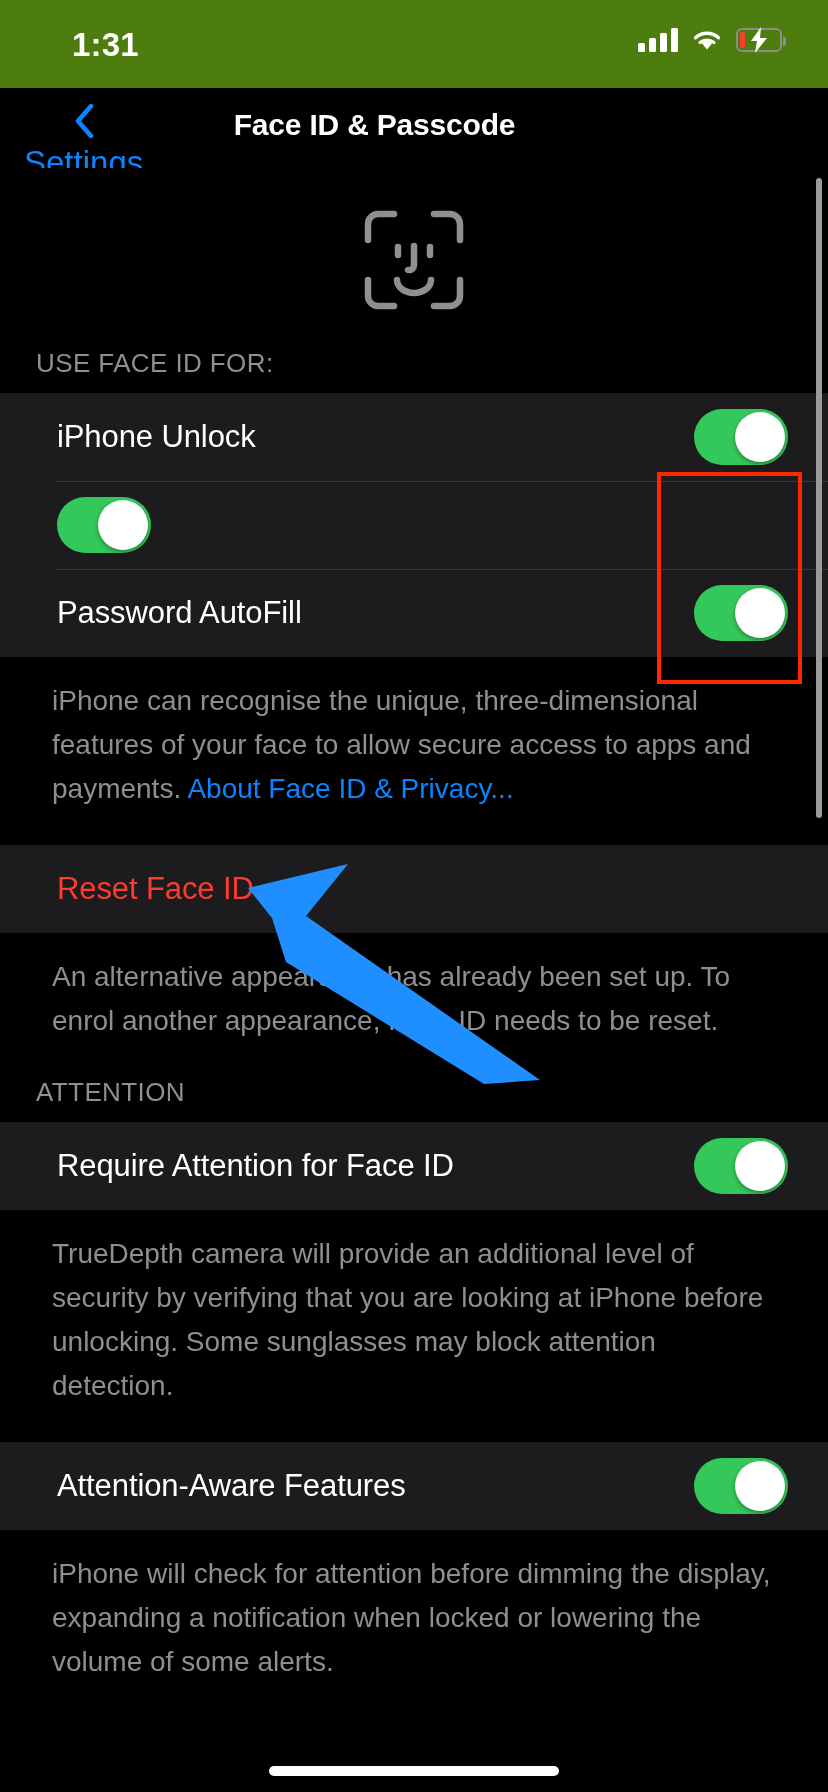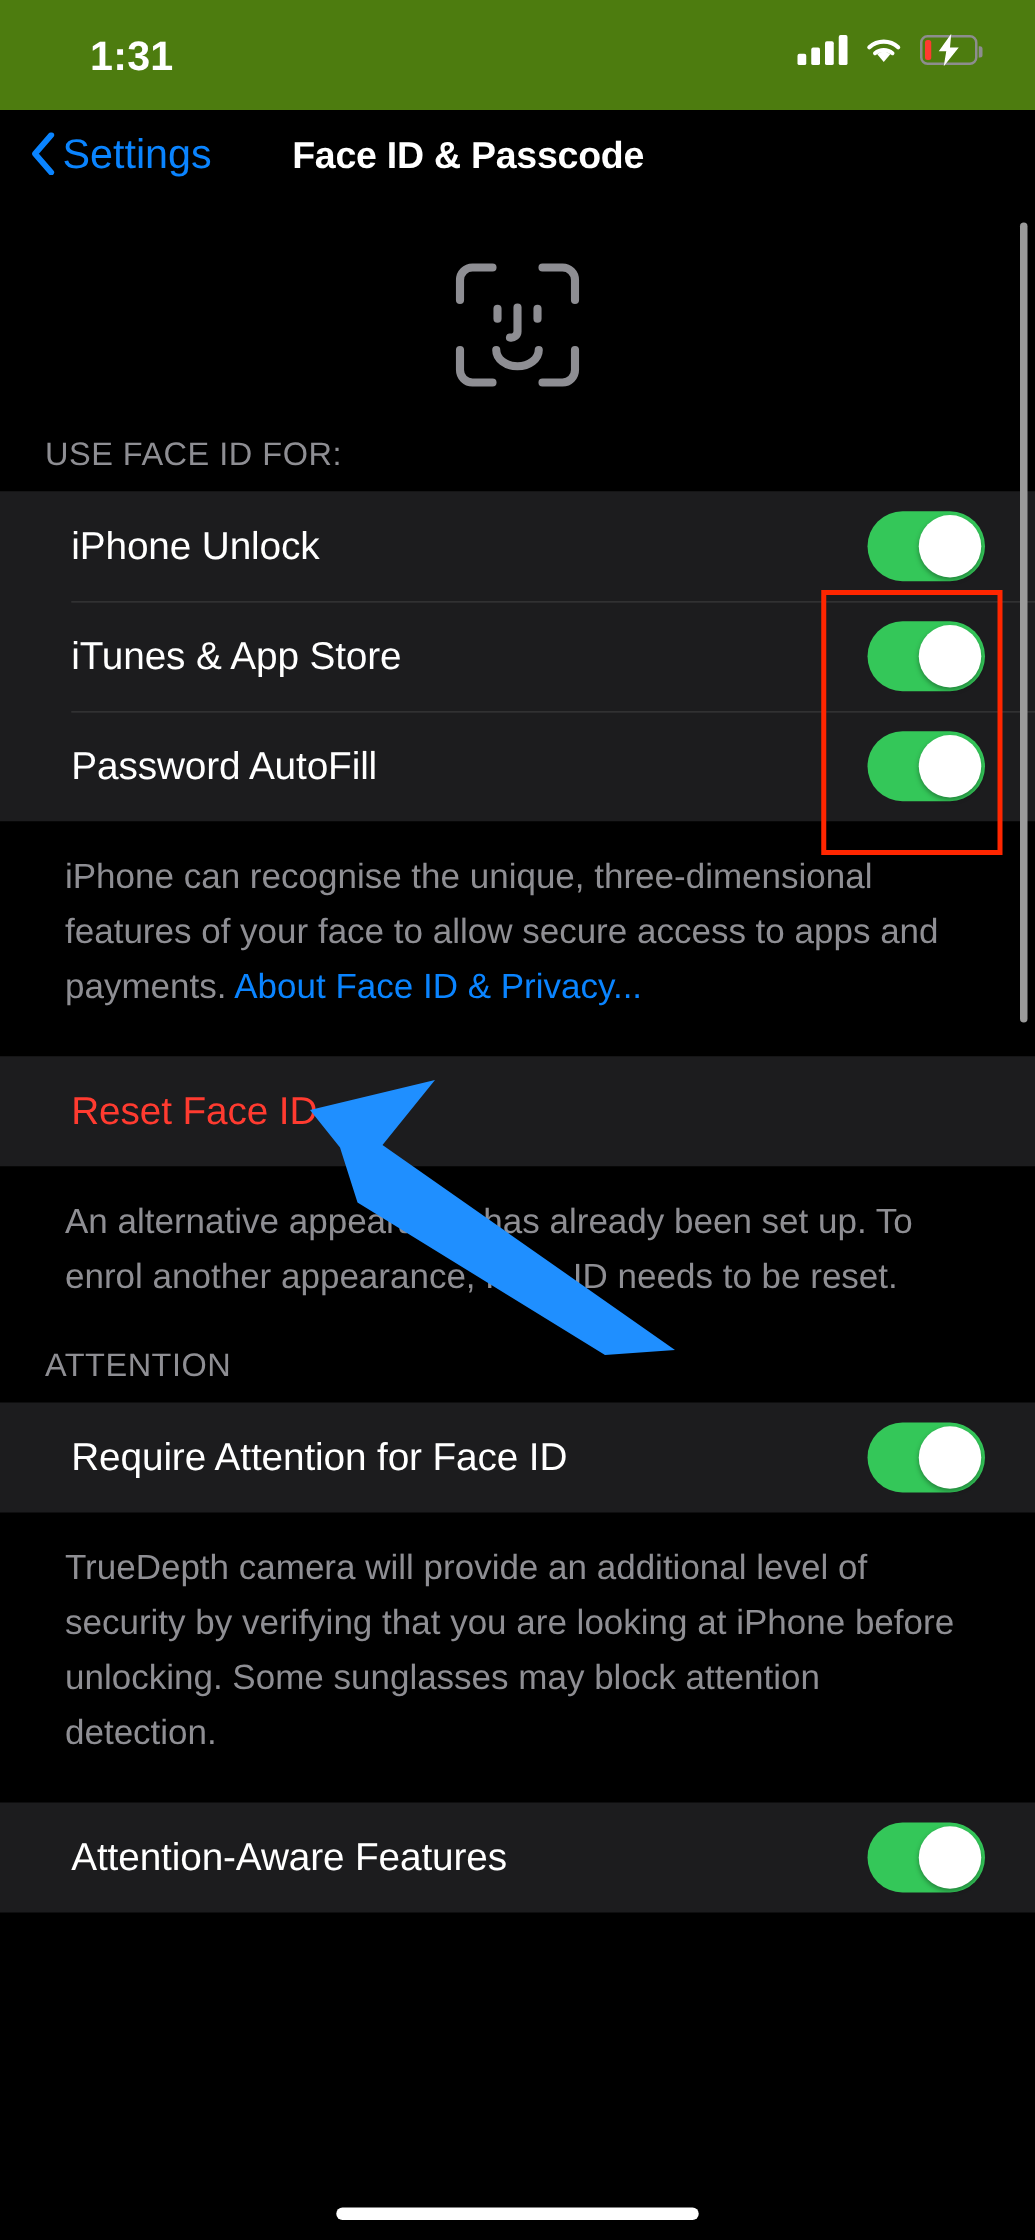--- a/index.html
+++ b/index.html
@@ -64,7 +64,7 @@
   .nav-back{
     position:absolute; left:24px; top:16px;
     display:flex; align-items:center; gap:6px;
-    color:#0a84ff; cursor:pointer;
+    color:#0a84ff; cursor:pointer;flex-direction:column;
   }
   .chev{ width:20px; height:34px; display:block; }
   .nav-back-label{ font-size:33px; font-weight:400; color:#0a84ff; }

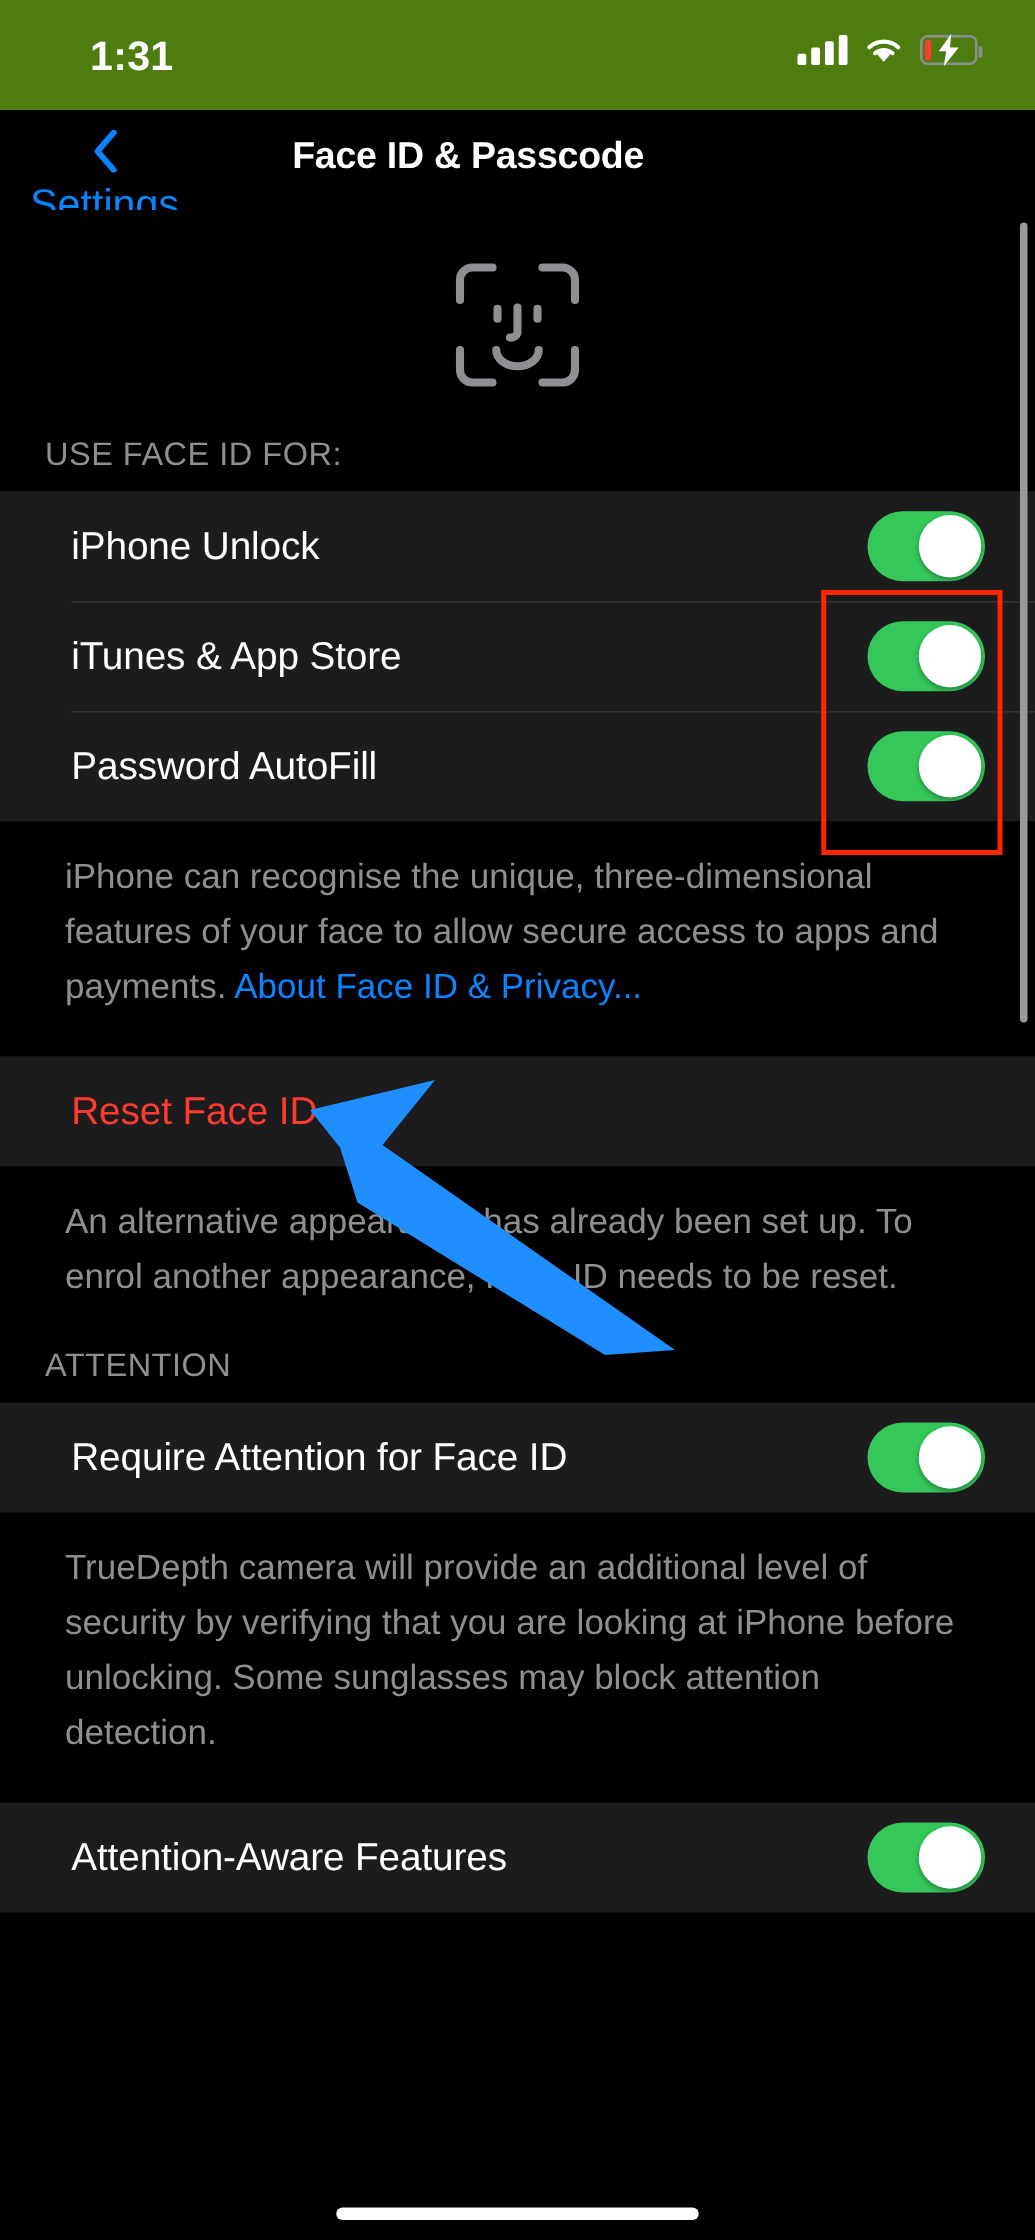--- a/index.html
+++ b/index.html
@@ -221,7 +221,6 @@
           </span>
       </div>
       <div class="row">
-        <span class="row-label">iTunes &amp; App Store</span>
         <span class="toggle">
             <span class="knob"></span>
           </span>

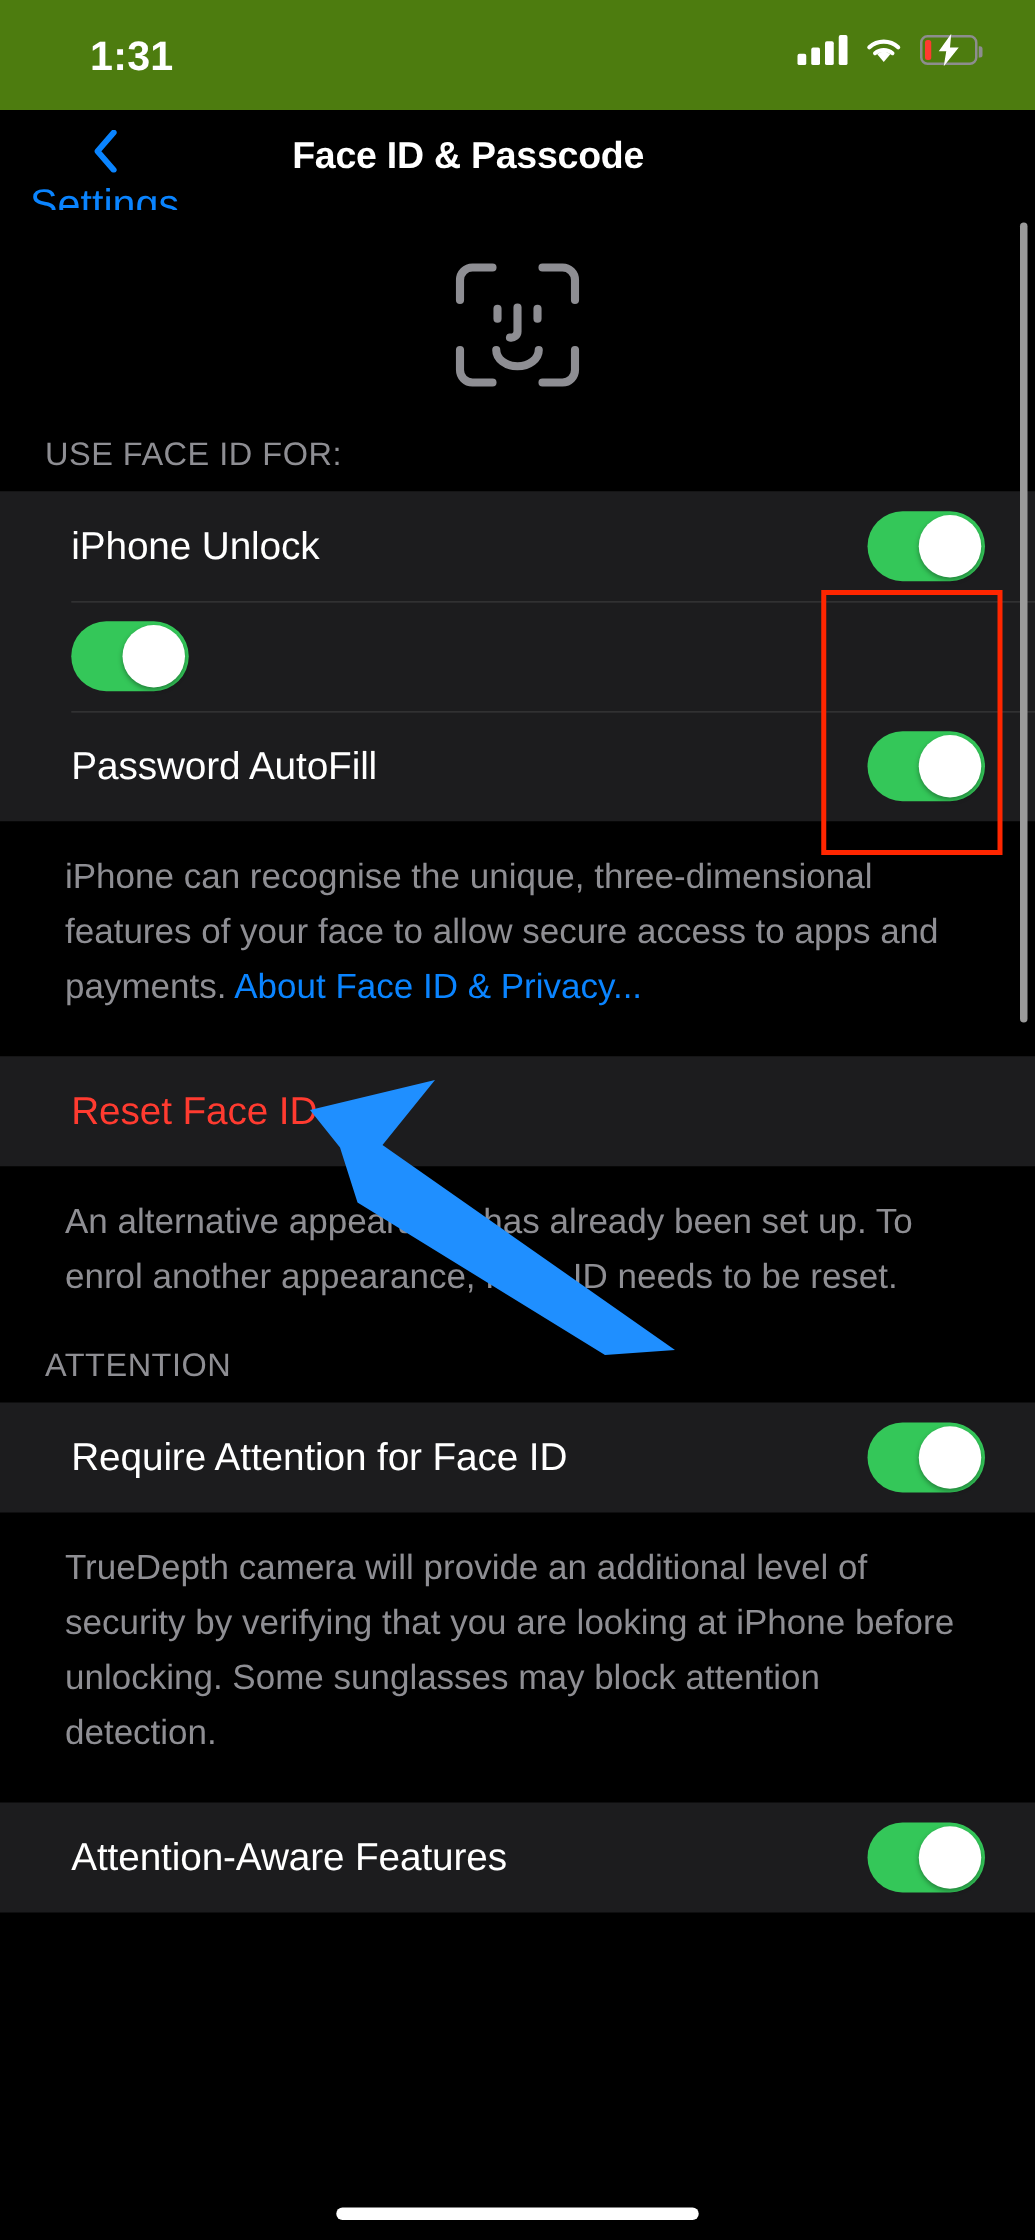--- a/index.html
+++ b/index.html
@@ -266,6 +266,9 @@
           </span>
       </div>
     </div>
+    <div class="footer-text">
+      <span>iPhone will check for attention before dimming the display, expanding a notification when locked or lowering the volume of some alerts.</span>
+    </div>
 
   </div>
 

